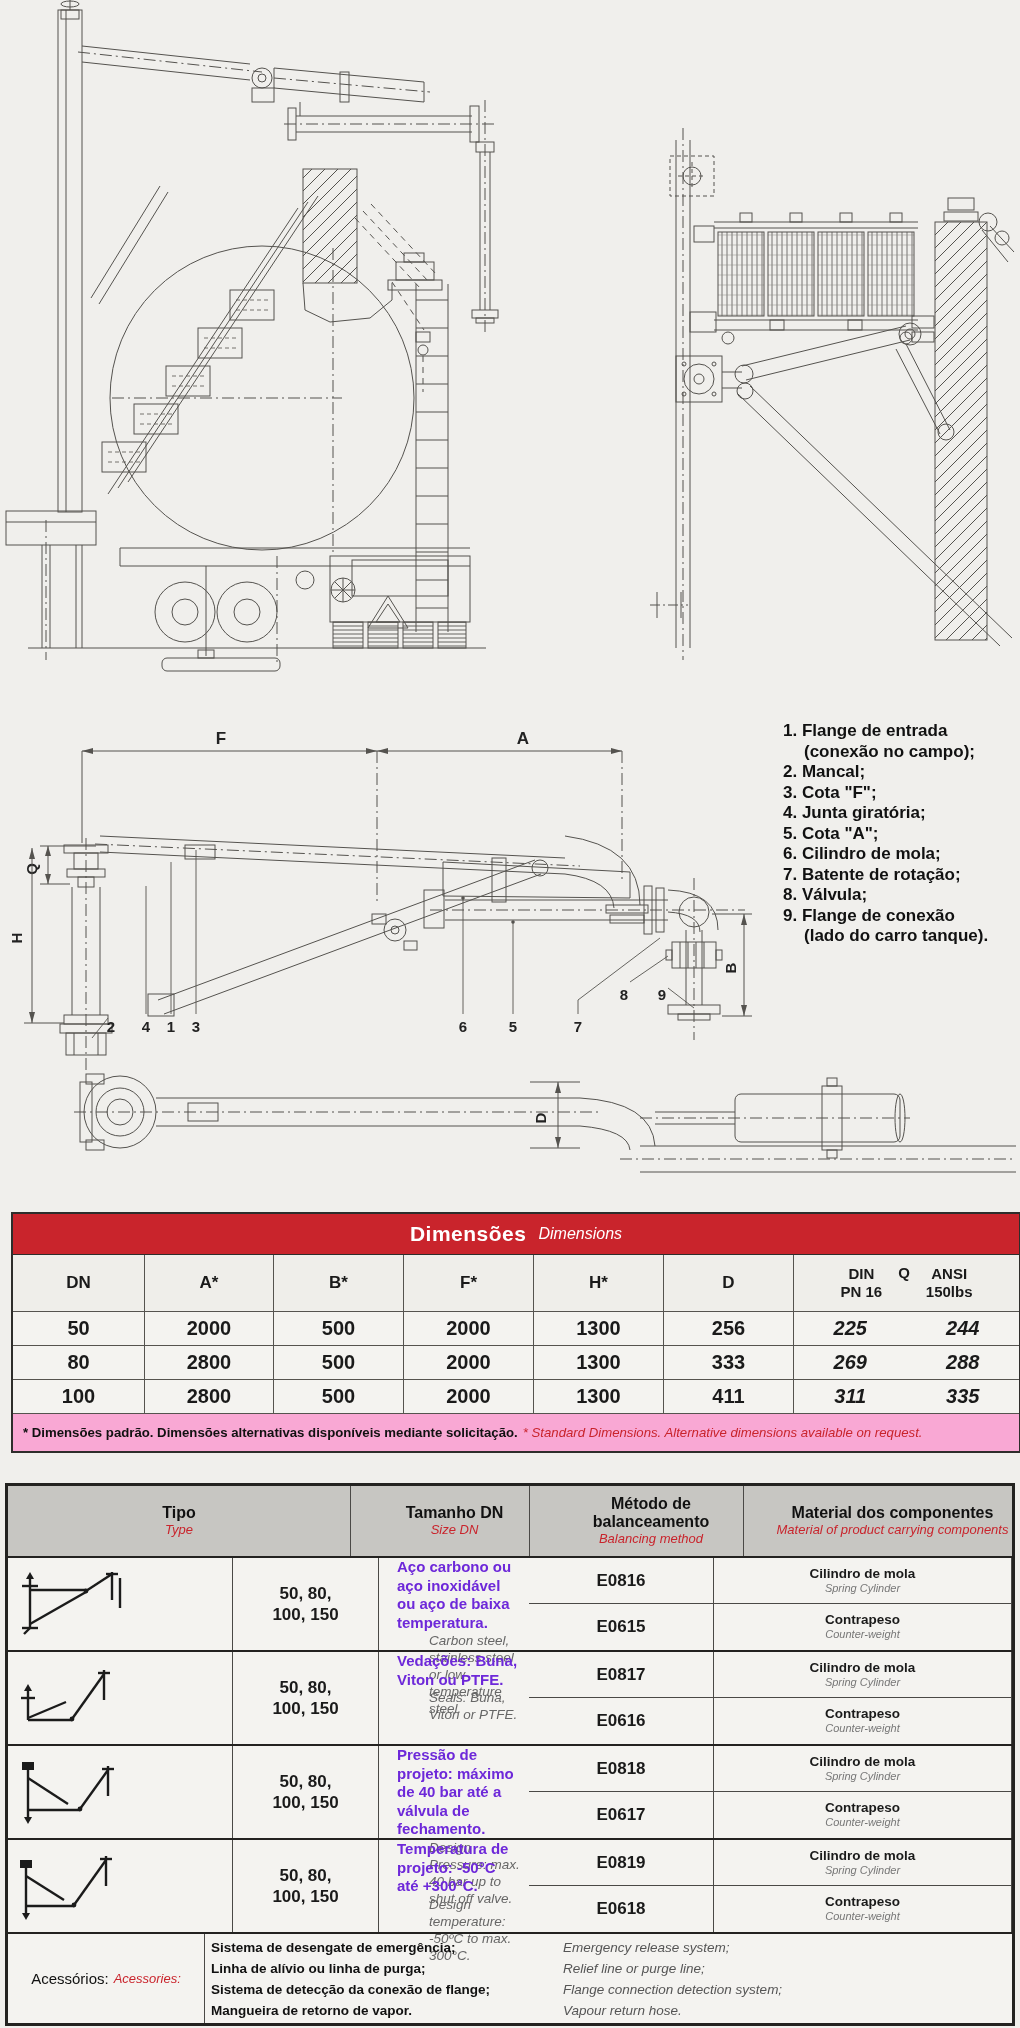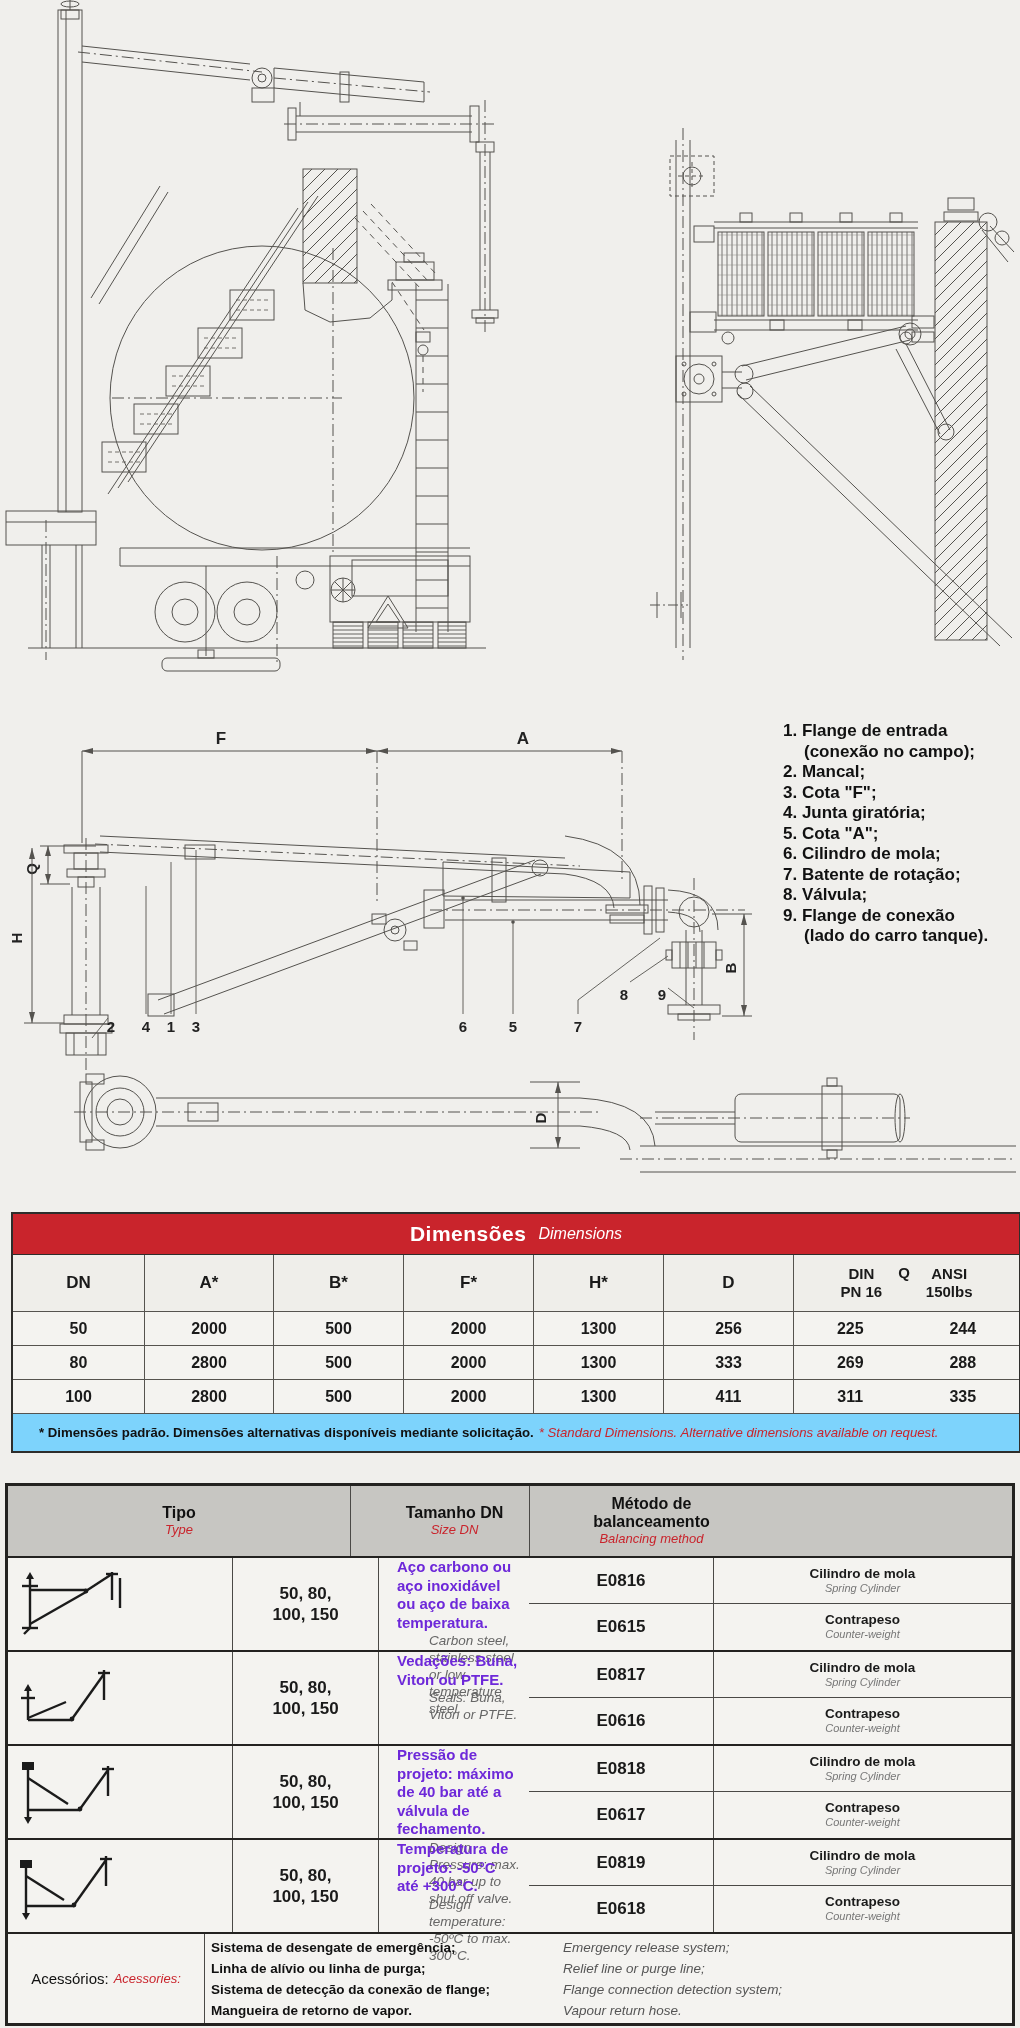--- a/index.html
+++ b/index.html
@@ -25,7 +25,7 @@
     display:flex;align-items:center;justify-content:center;box-sizing:border-box;}
   .dt-grid .c.last{border-right:none;}
   .dt-h{height:57px;background:#efeeea;font-weight:bold;font-size:17px;}
-  .dt-d{height:34px;font-size:16px;font-weight:600;}
+  .dt-d{height:34px;font-size:20px;font-weight:600;}
   .flange-h{gap:0;display:flex;}
   .flange-h .blk{display:flex;flex-direction:column;align-items:center;font-size:15px;
     line-height:18px;font-weight:bold;}

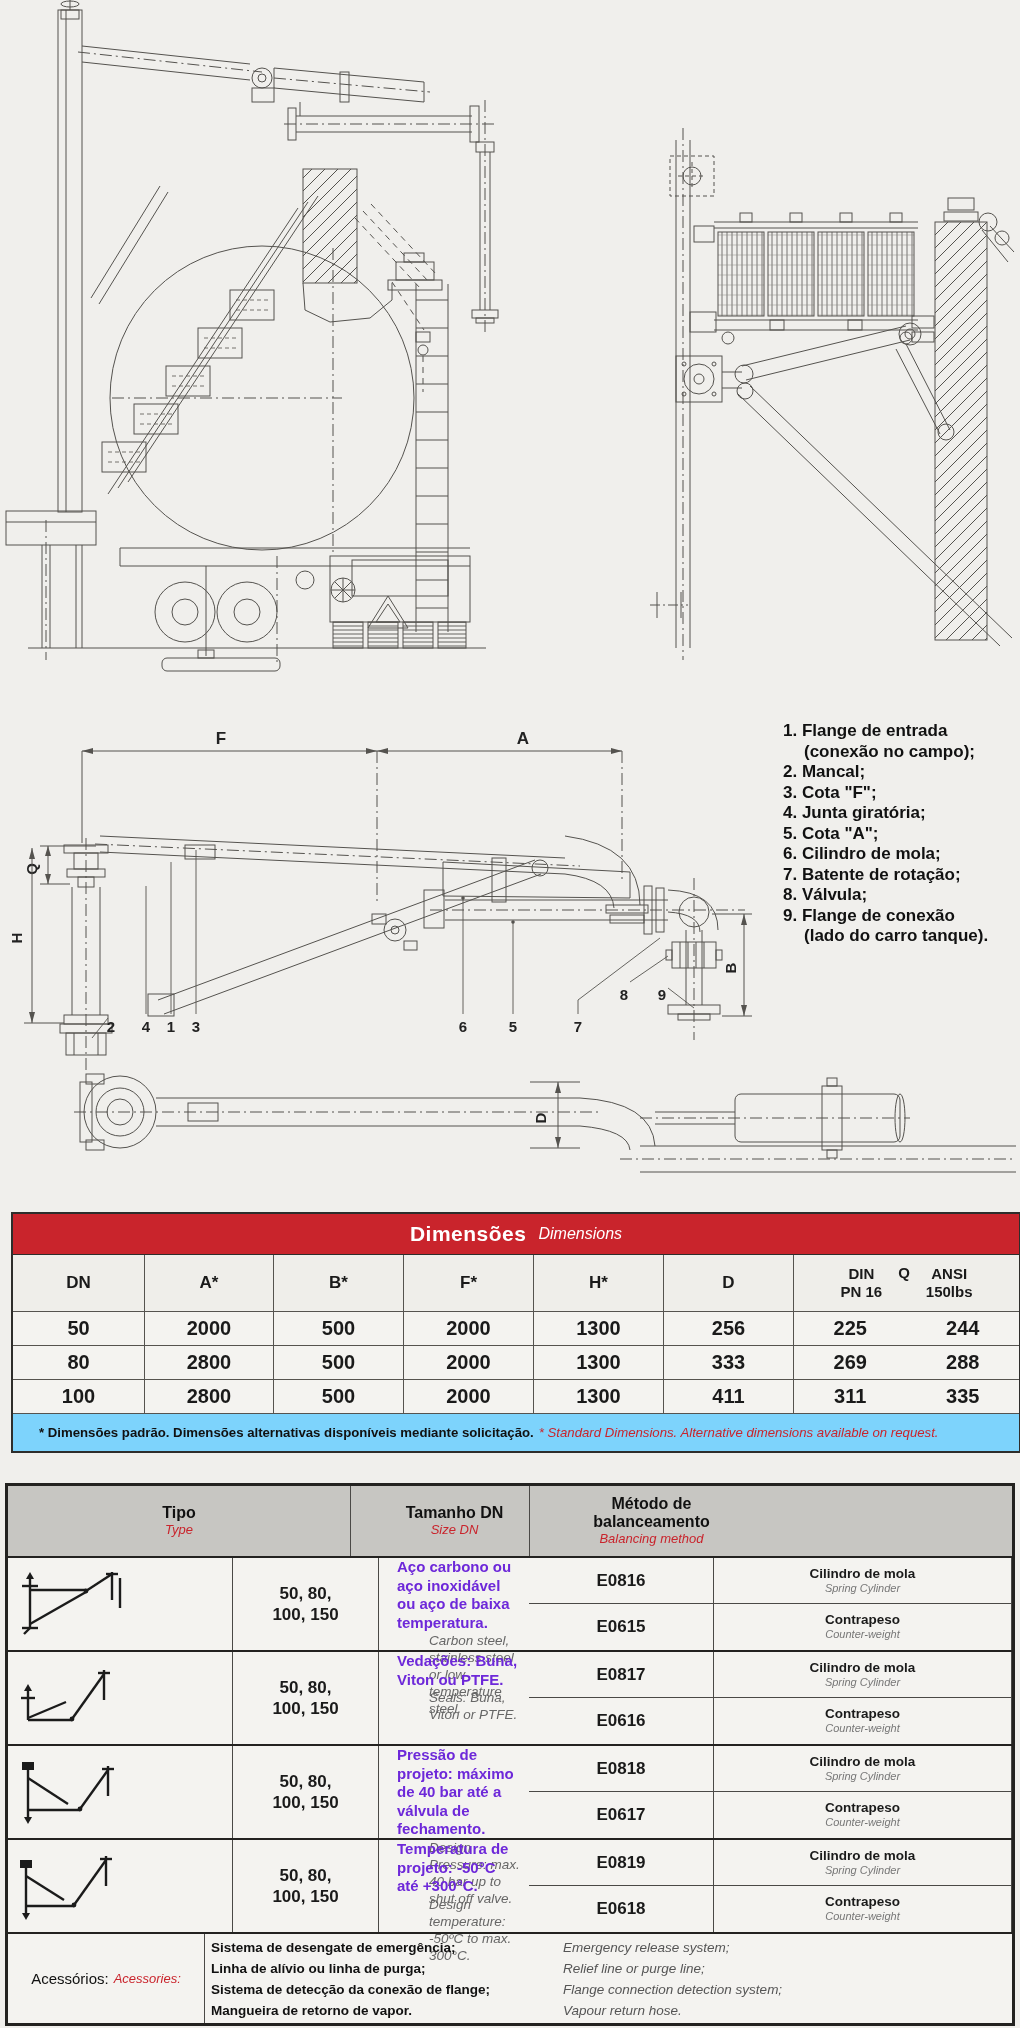--- a/index.html
+++ b/index.html
@@ -30,7 +30,7 @@
   .flange-h .blk{display:flex;flex-direction:column;align-items:center;font-size:15px;
     line-height:18px;font-weight:bold;}
   .flange-h .qq{margin:0 16px;align-self:flex-start;padding-top:9px;font-size:15px;font-weight:bold;}
-  .flange-d{display:flex;width:100%;}
+  .flange-d{display:flex;width:100%;font-style:italic;}
   .flange-d span{flex:1;text-align:center;}
   .dt-foot{grid-column:1/-1;height:37px;display:flex;align-items:center;padding-left:26px;
     background:#7dd3fc;font-size:13.2px;white-space:nowrap;border-right:none;}

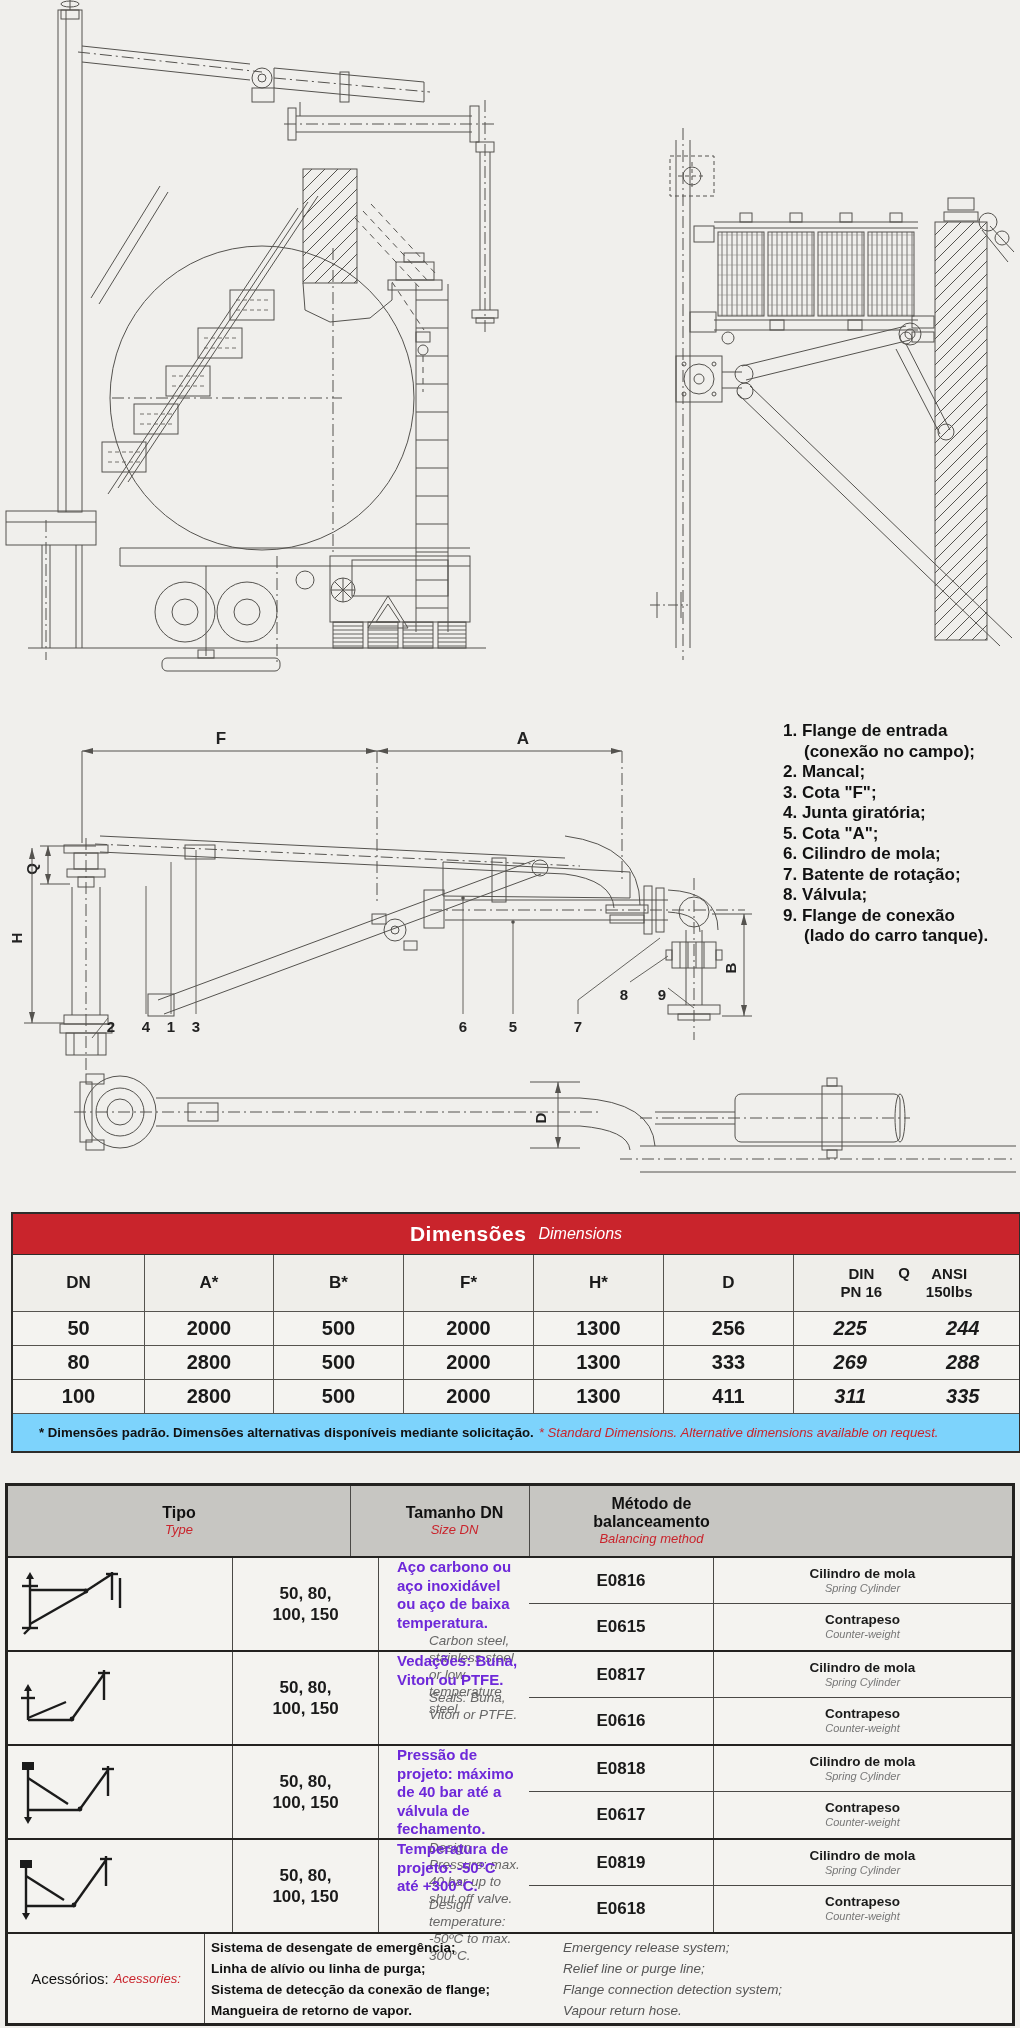--- a/index.html
+++ b/index.html
@@ -32,8 +32,8 @@
   .flange-h .qq{margin:0 16px;align-self:flex-start;padding-top:9px;font-size:15px;font-weight:bold;}
   .flange-d{display:flex;width:100%;font-style:italic;}
   .flange-d span{flex:1;text-align:center;}
-  .dt-foot{grid-column:1/-1;height:37px;display:flex;align-items:center;padding-left:26px;
-    background:#7dd3fc;font-size:13.2px;white-space:nowrap;border-right:none;}
+  .dt-foot{grid-column:1/-1;height:37px;display:flex;align-items:center;padding-left:10px;
+    background:#f9a8d4;font-size:13.2px;white-space:nowrap;border-right:none;}
   .dt-foot .pt{font-weight:bold;color:#111;}
   .dt-foot .en{font-style:italic;color:#c9242c;margin-left:5px;}
 

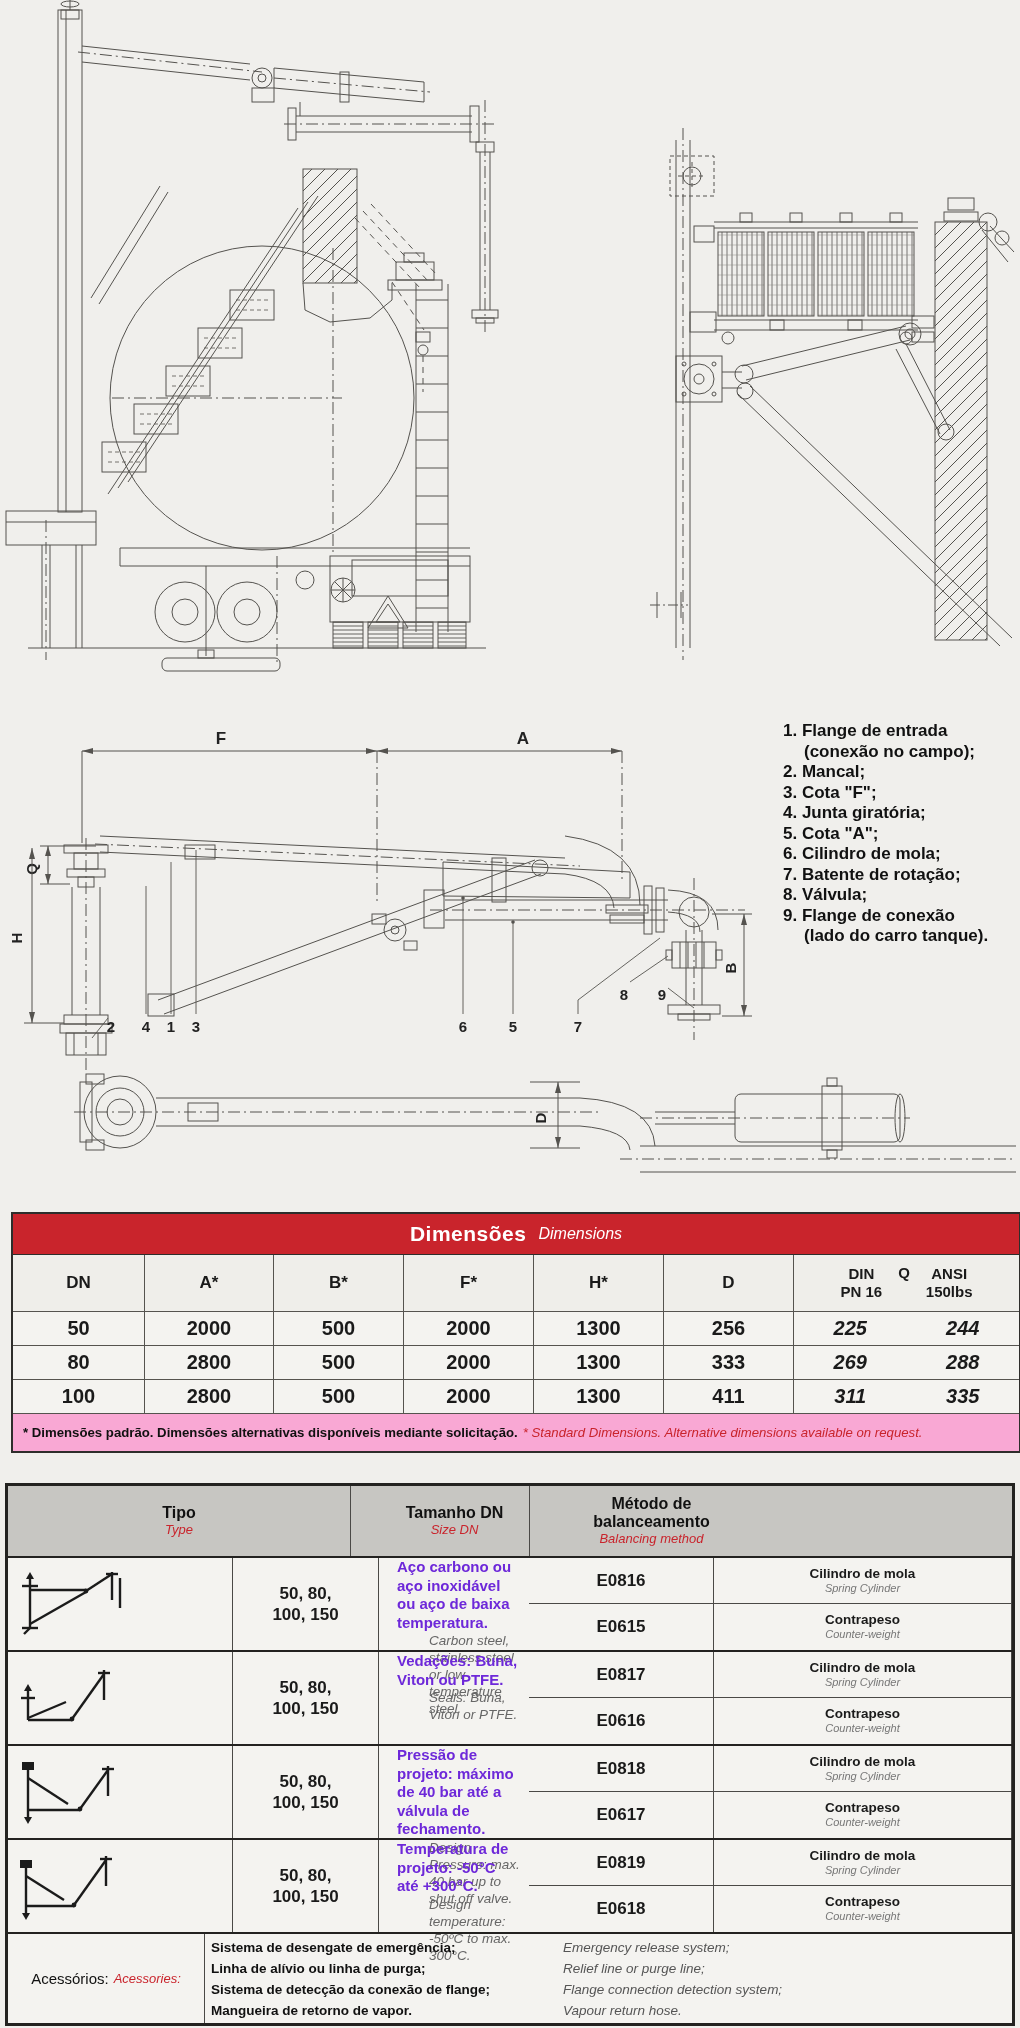--- a/index.html
+++ b/index.html
@@ -539,6 +539,10 @@
         <span class="pt">balanceamento</span>
         <span class="en">Balancing method</span>
       </div>
+      <div class="hc">
+        <span class="pt">Material dos componentes</span>
+        <span class="en">Material of product carrying components</span>
+      </div>
     </div>
 
     <div class="tt-group">

